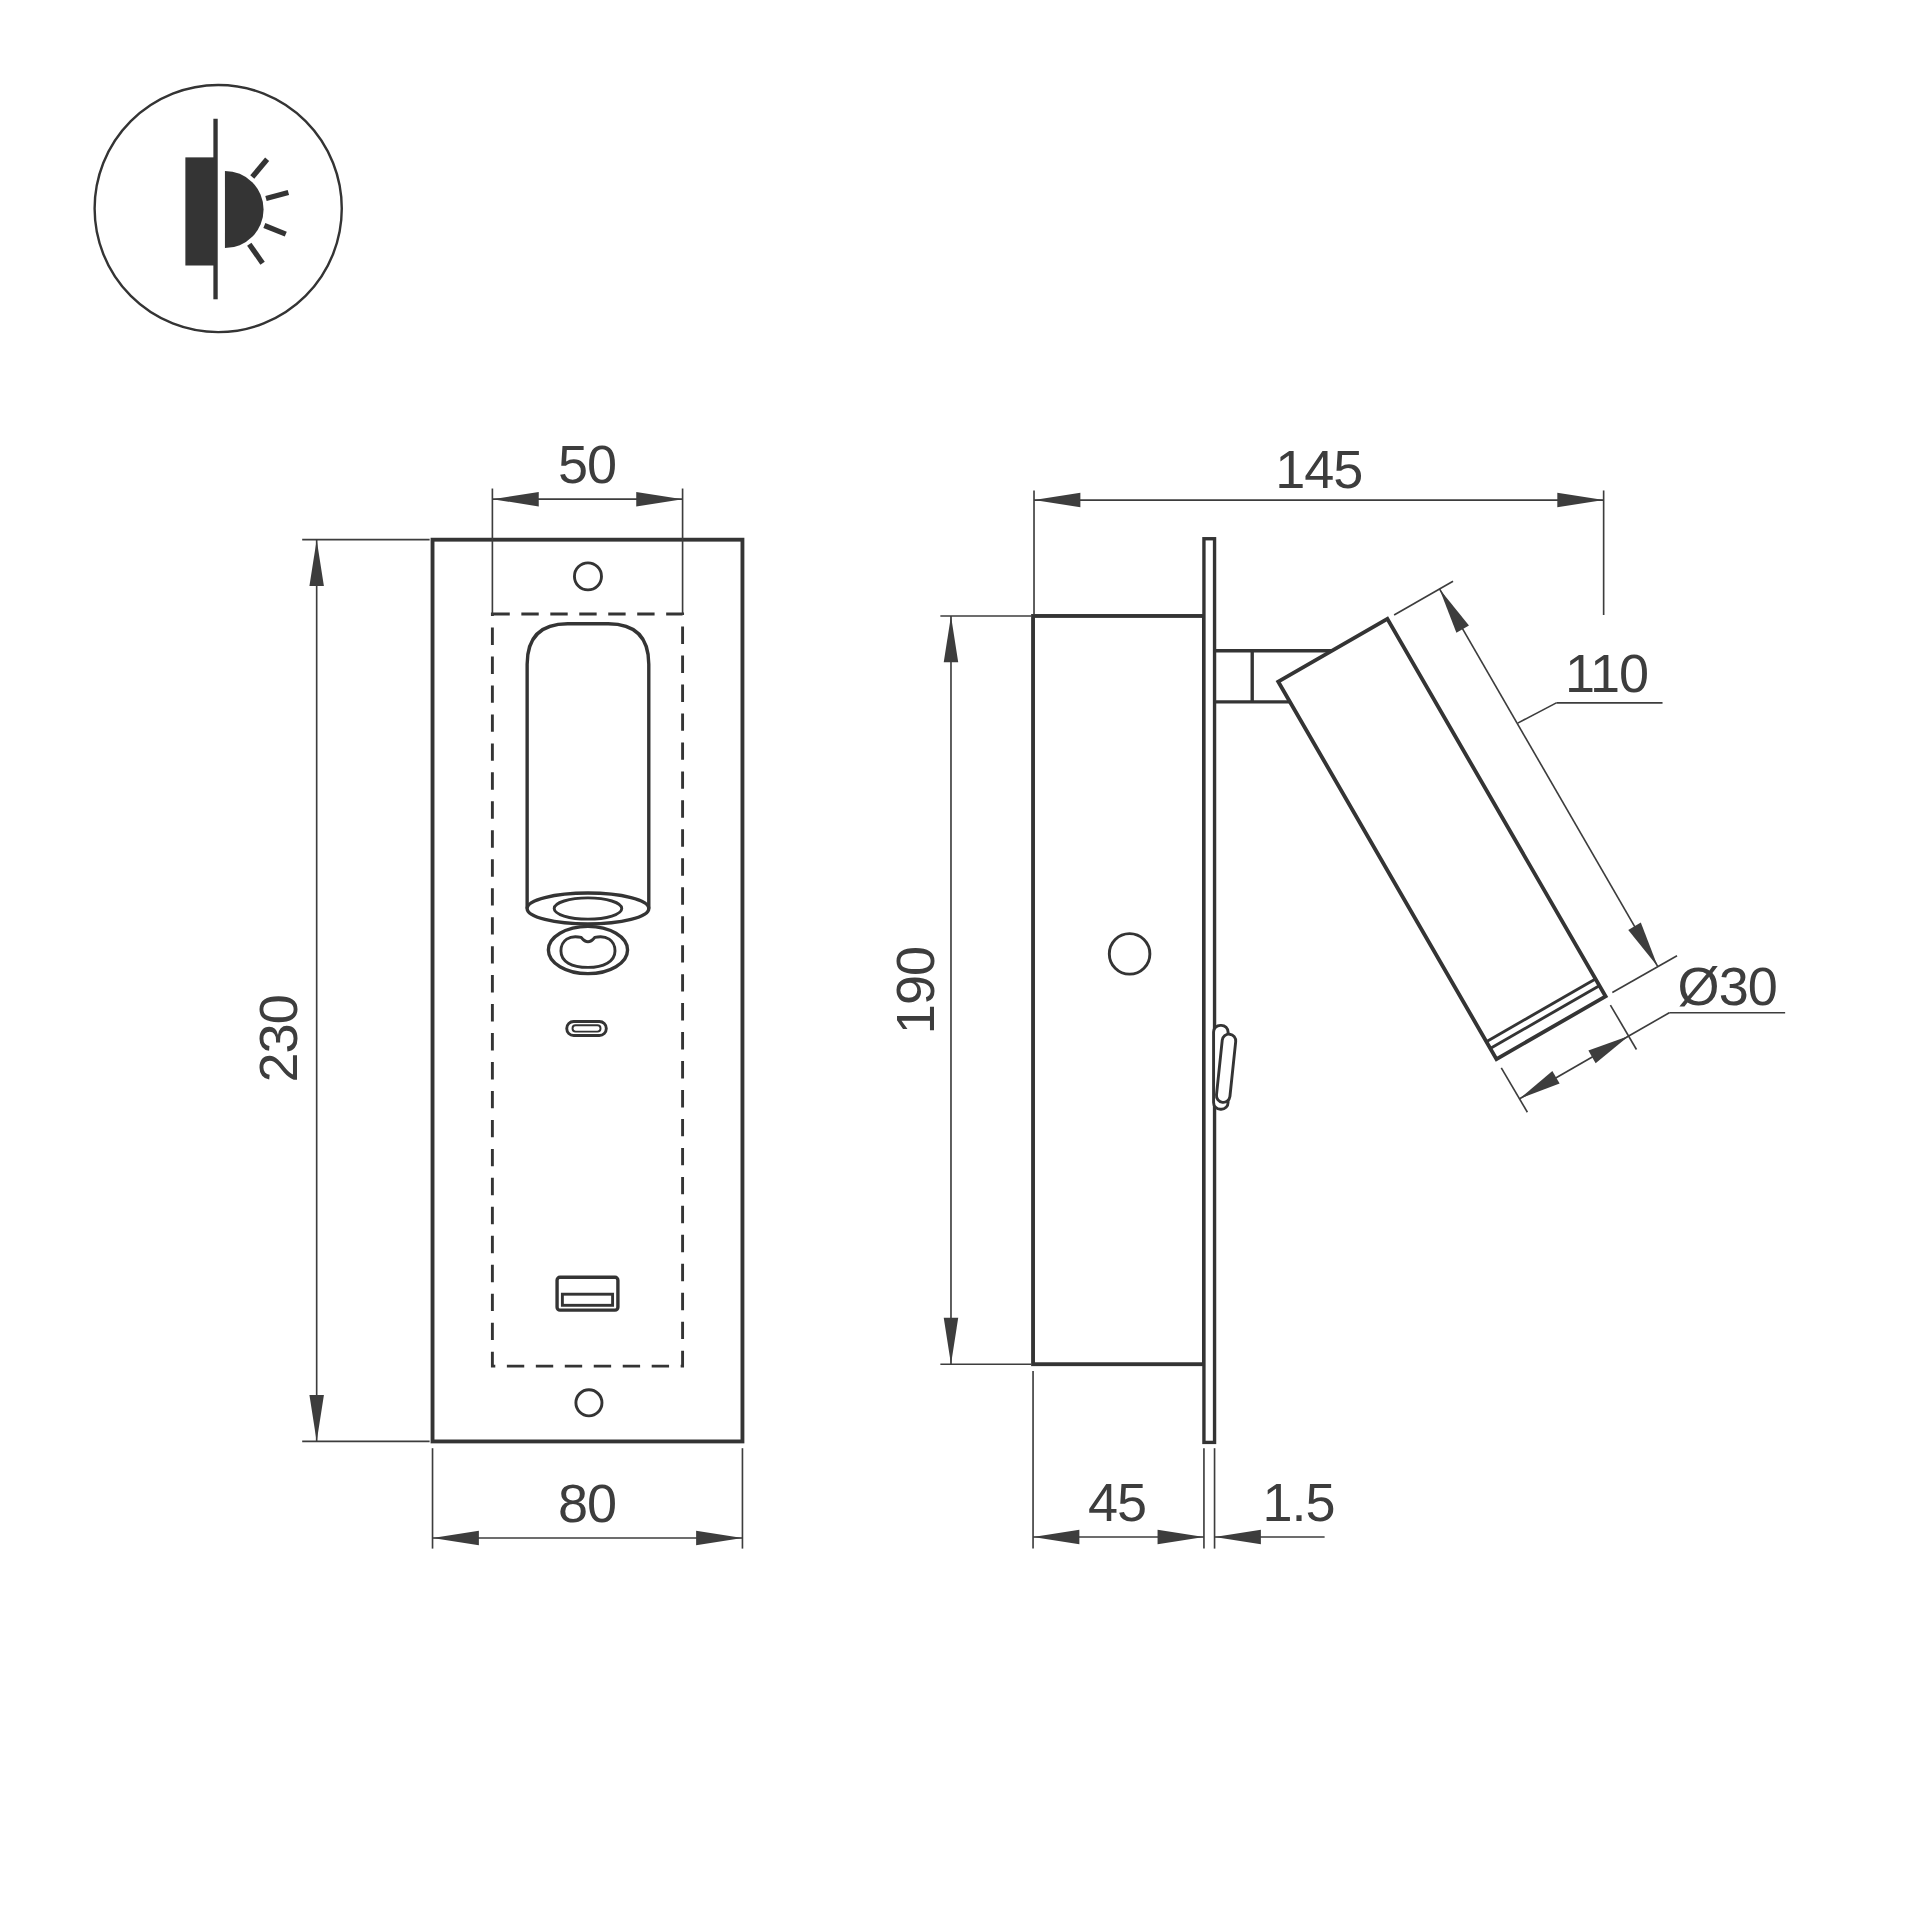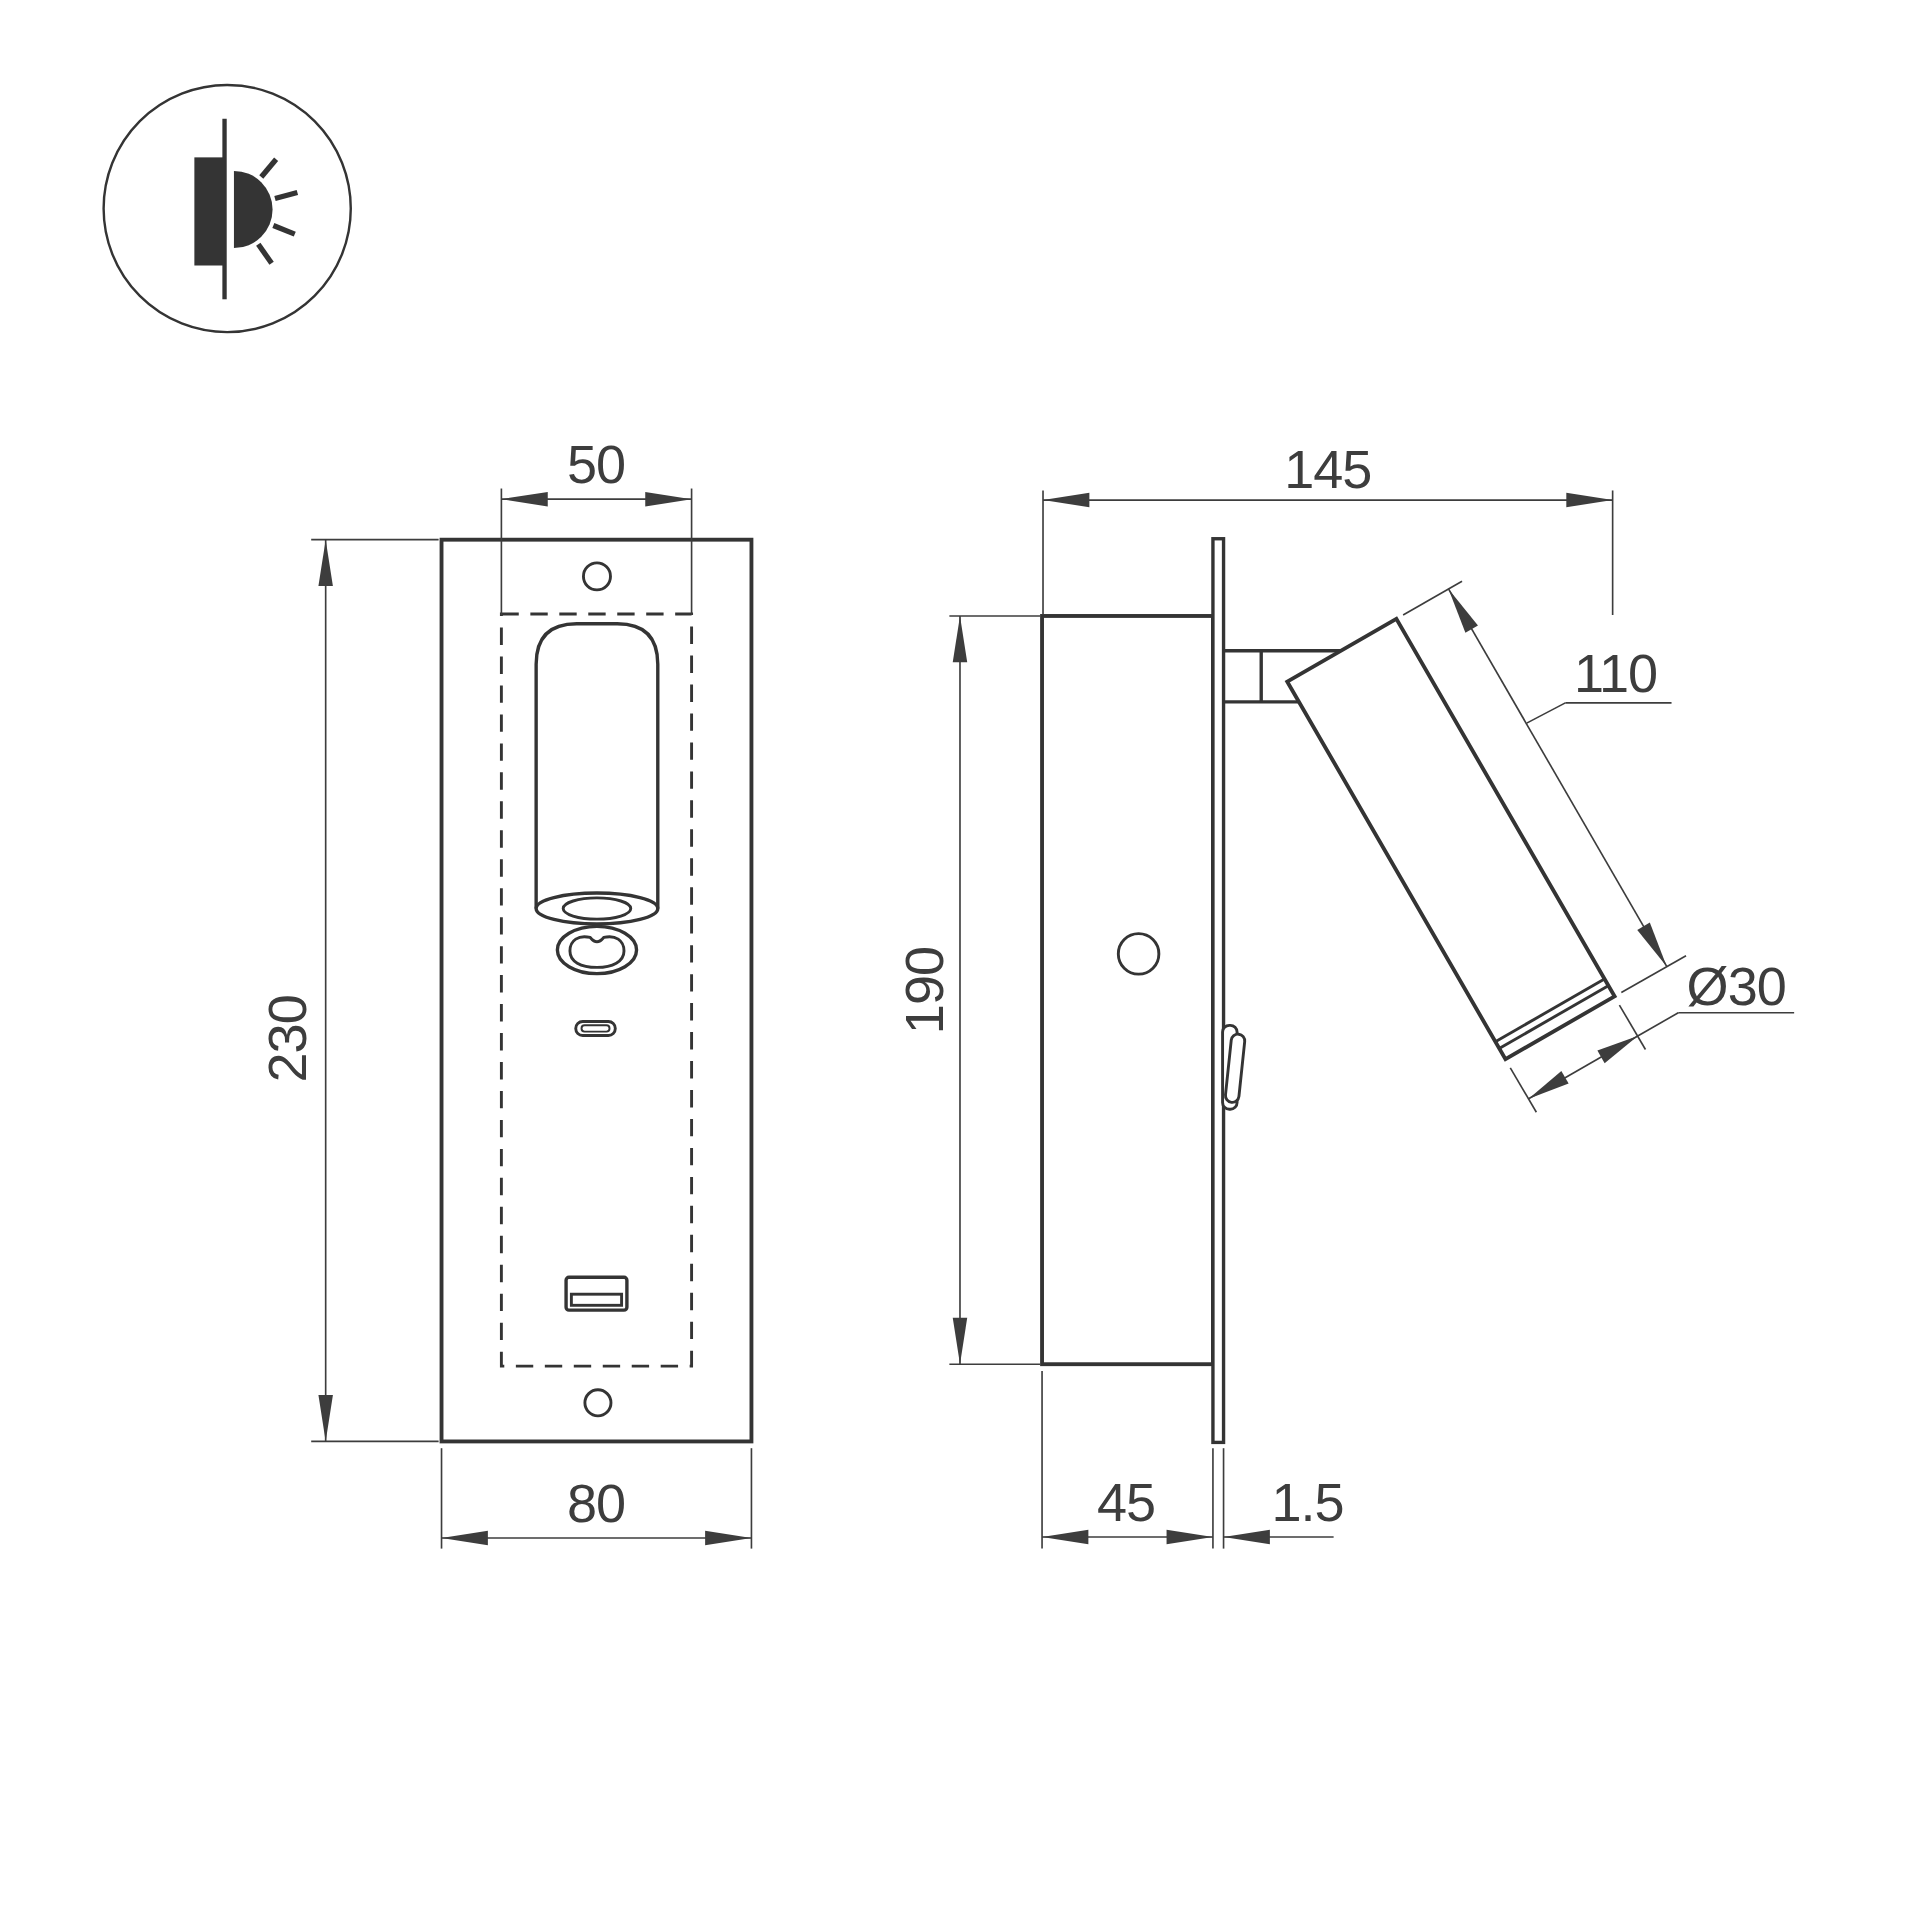--- a/index.html
+++ b/index.html
@@ -8,7 +8,7 @@
     --background:#ffffff;
   }
   html,body{margin:0;padding:0;background:var(--background);}
-  .canvas{width:1671px;height:1929px;position:relative;background:var(--background);margin-left:9px;}
+  .canvas{width:1671px;height:1929px;position:relative;background:var(--background);}
   svg{display:block;}
   .outline{stroke:var(--line);fill:none;stroke-linejoin:miter;stroke-linecap:butt;}
   .w4{stroke-width:4;}

